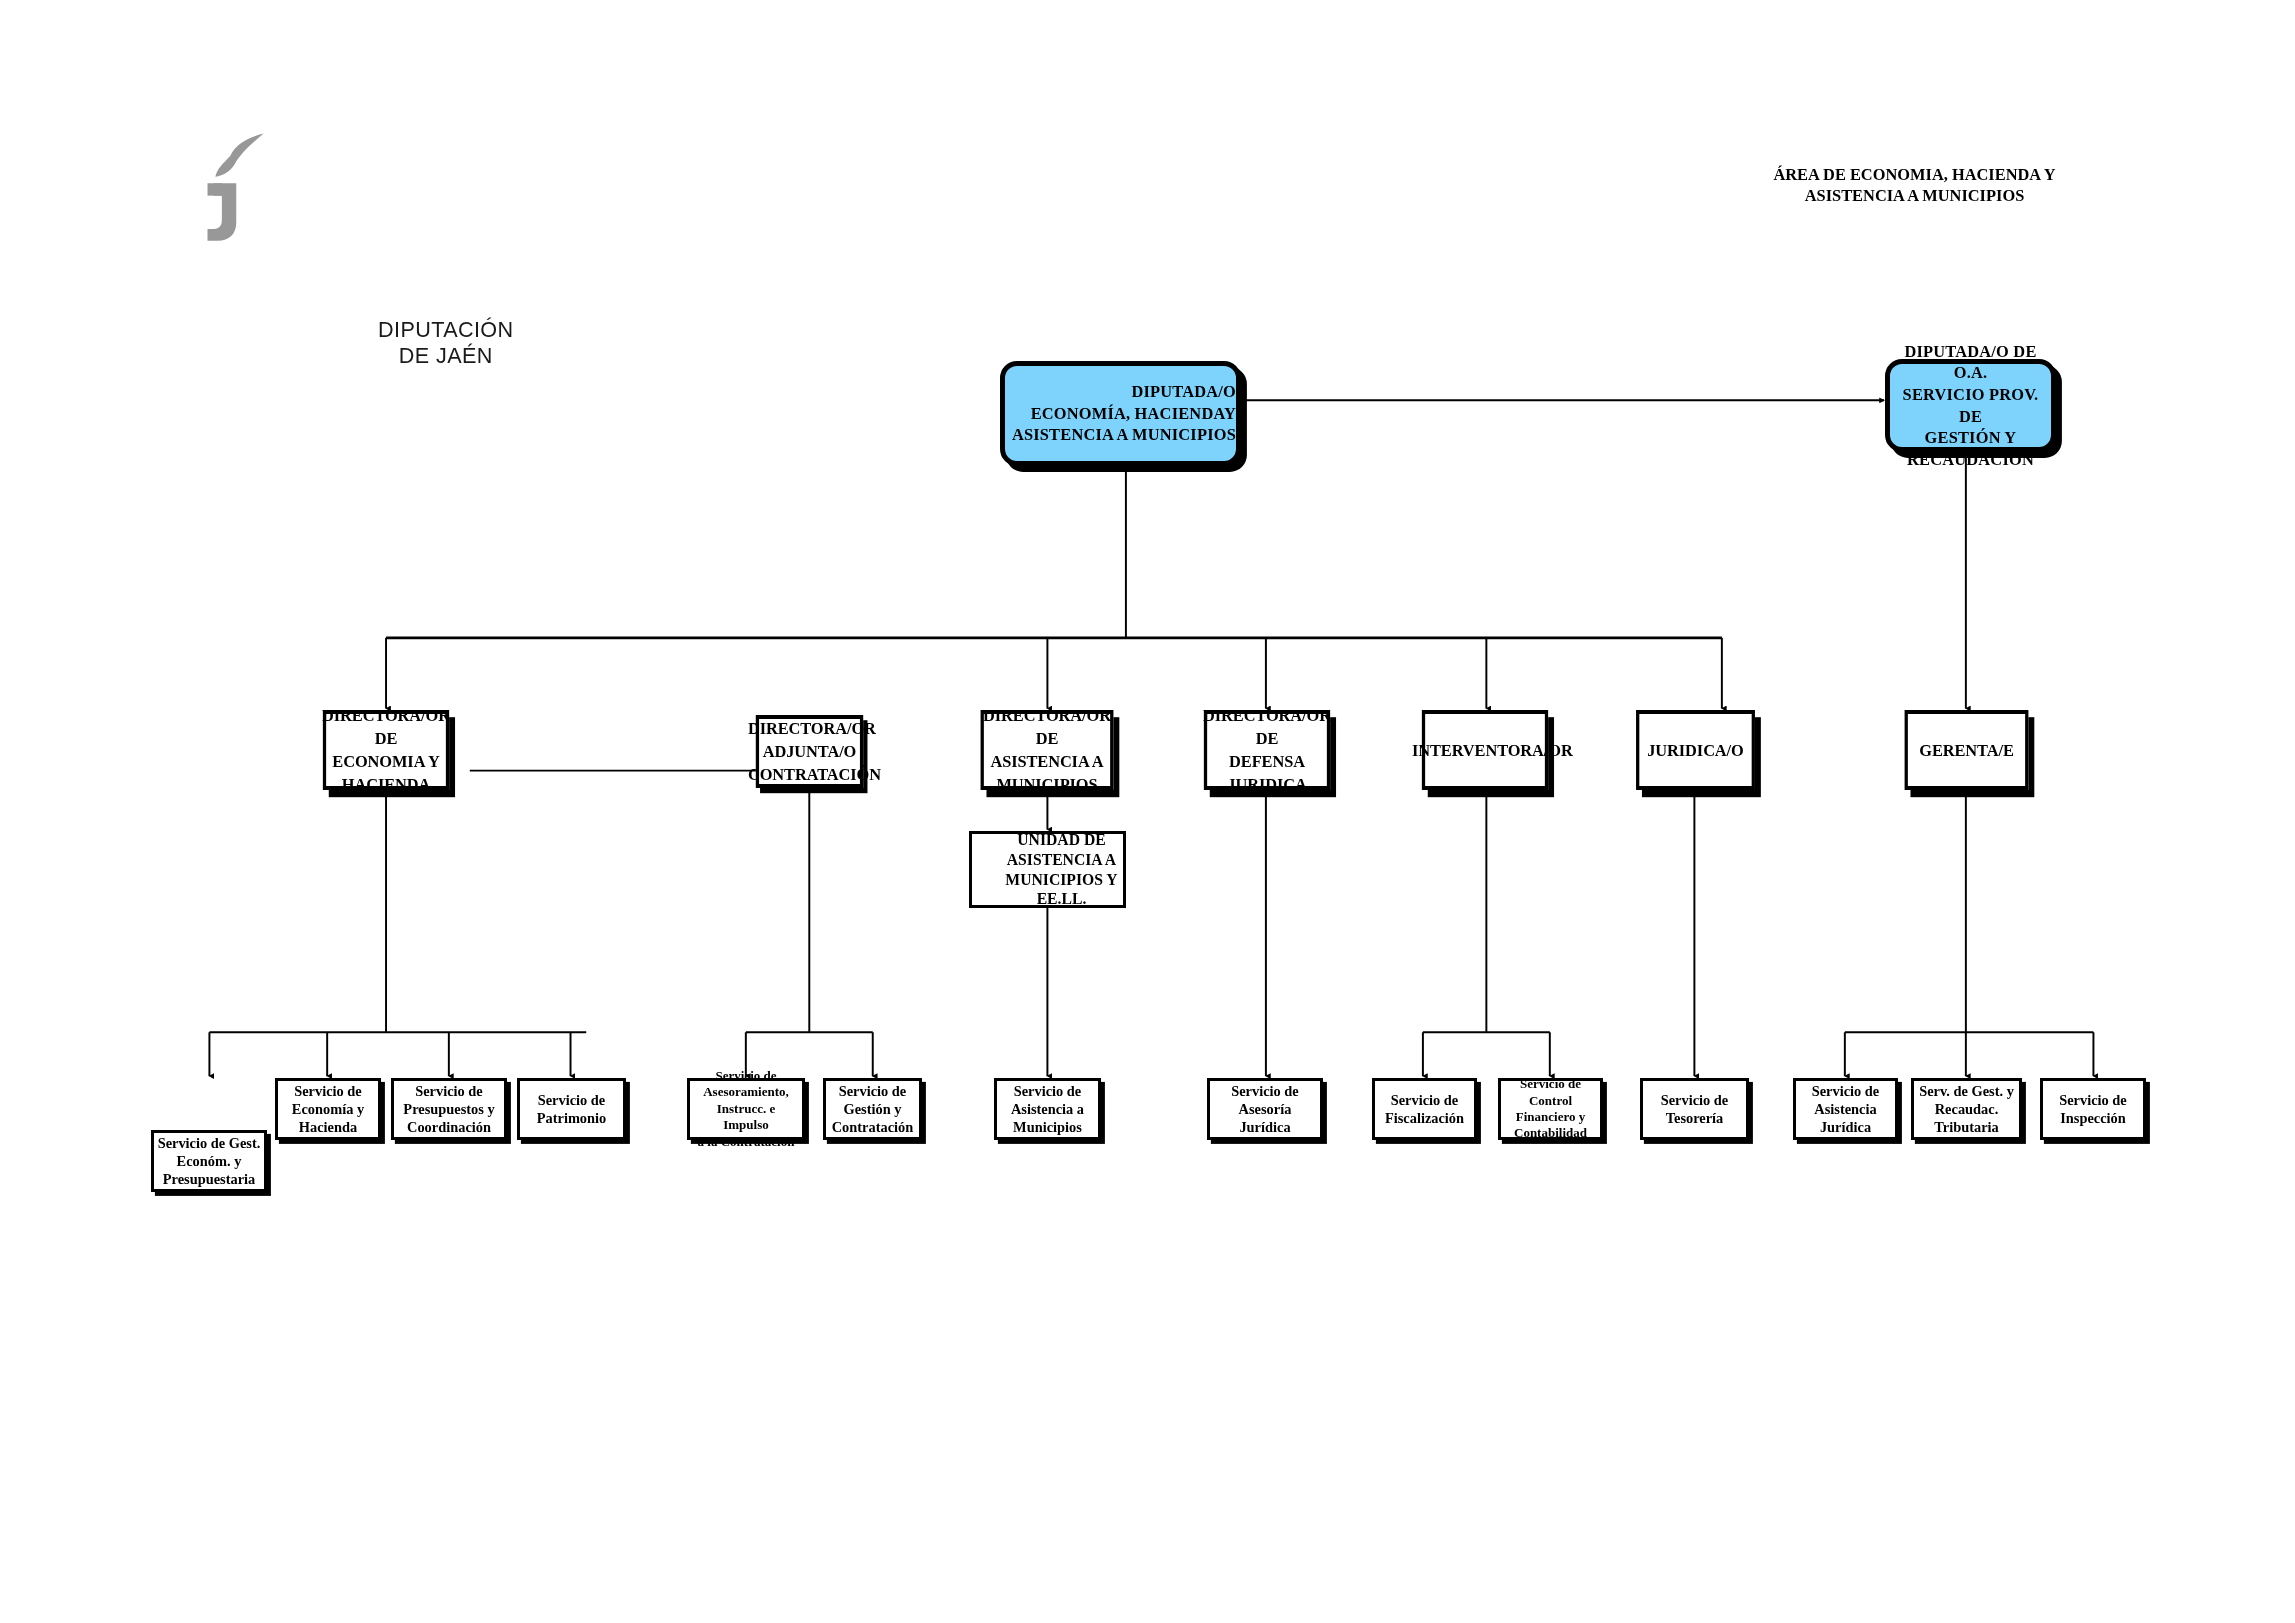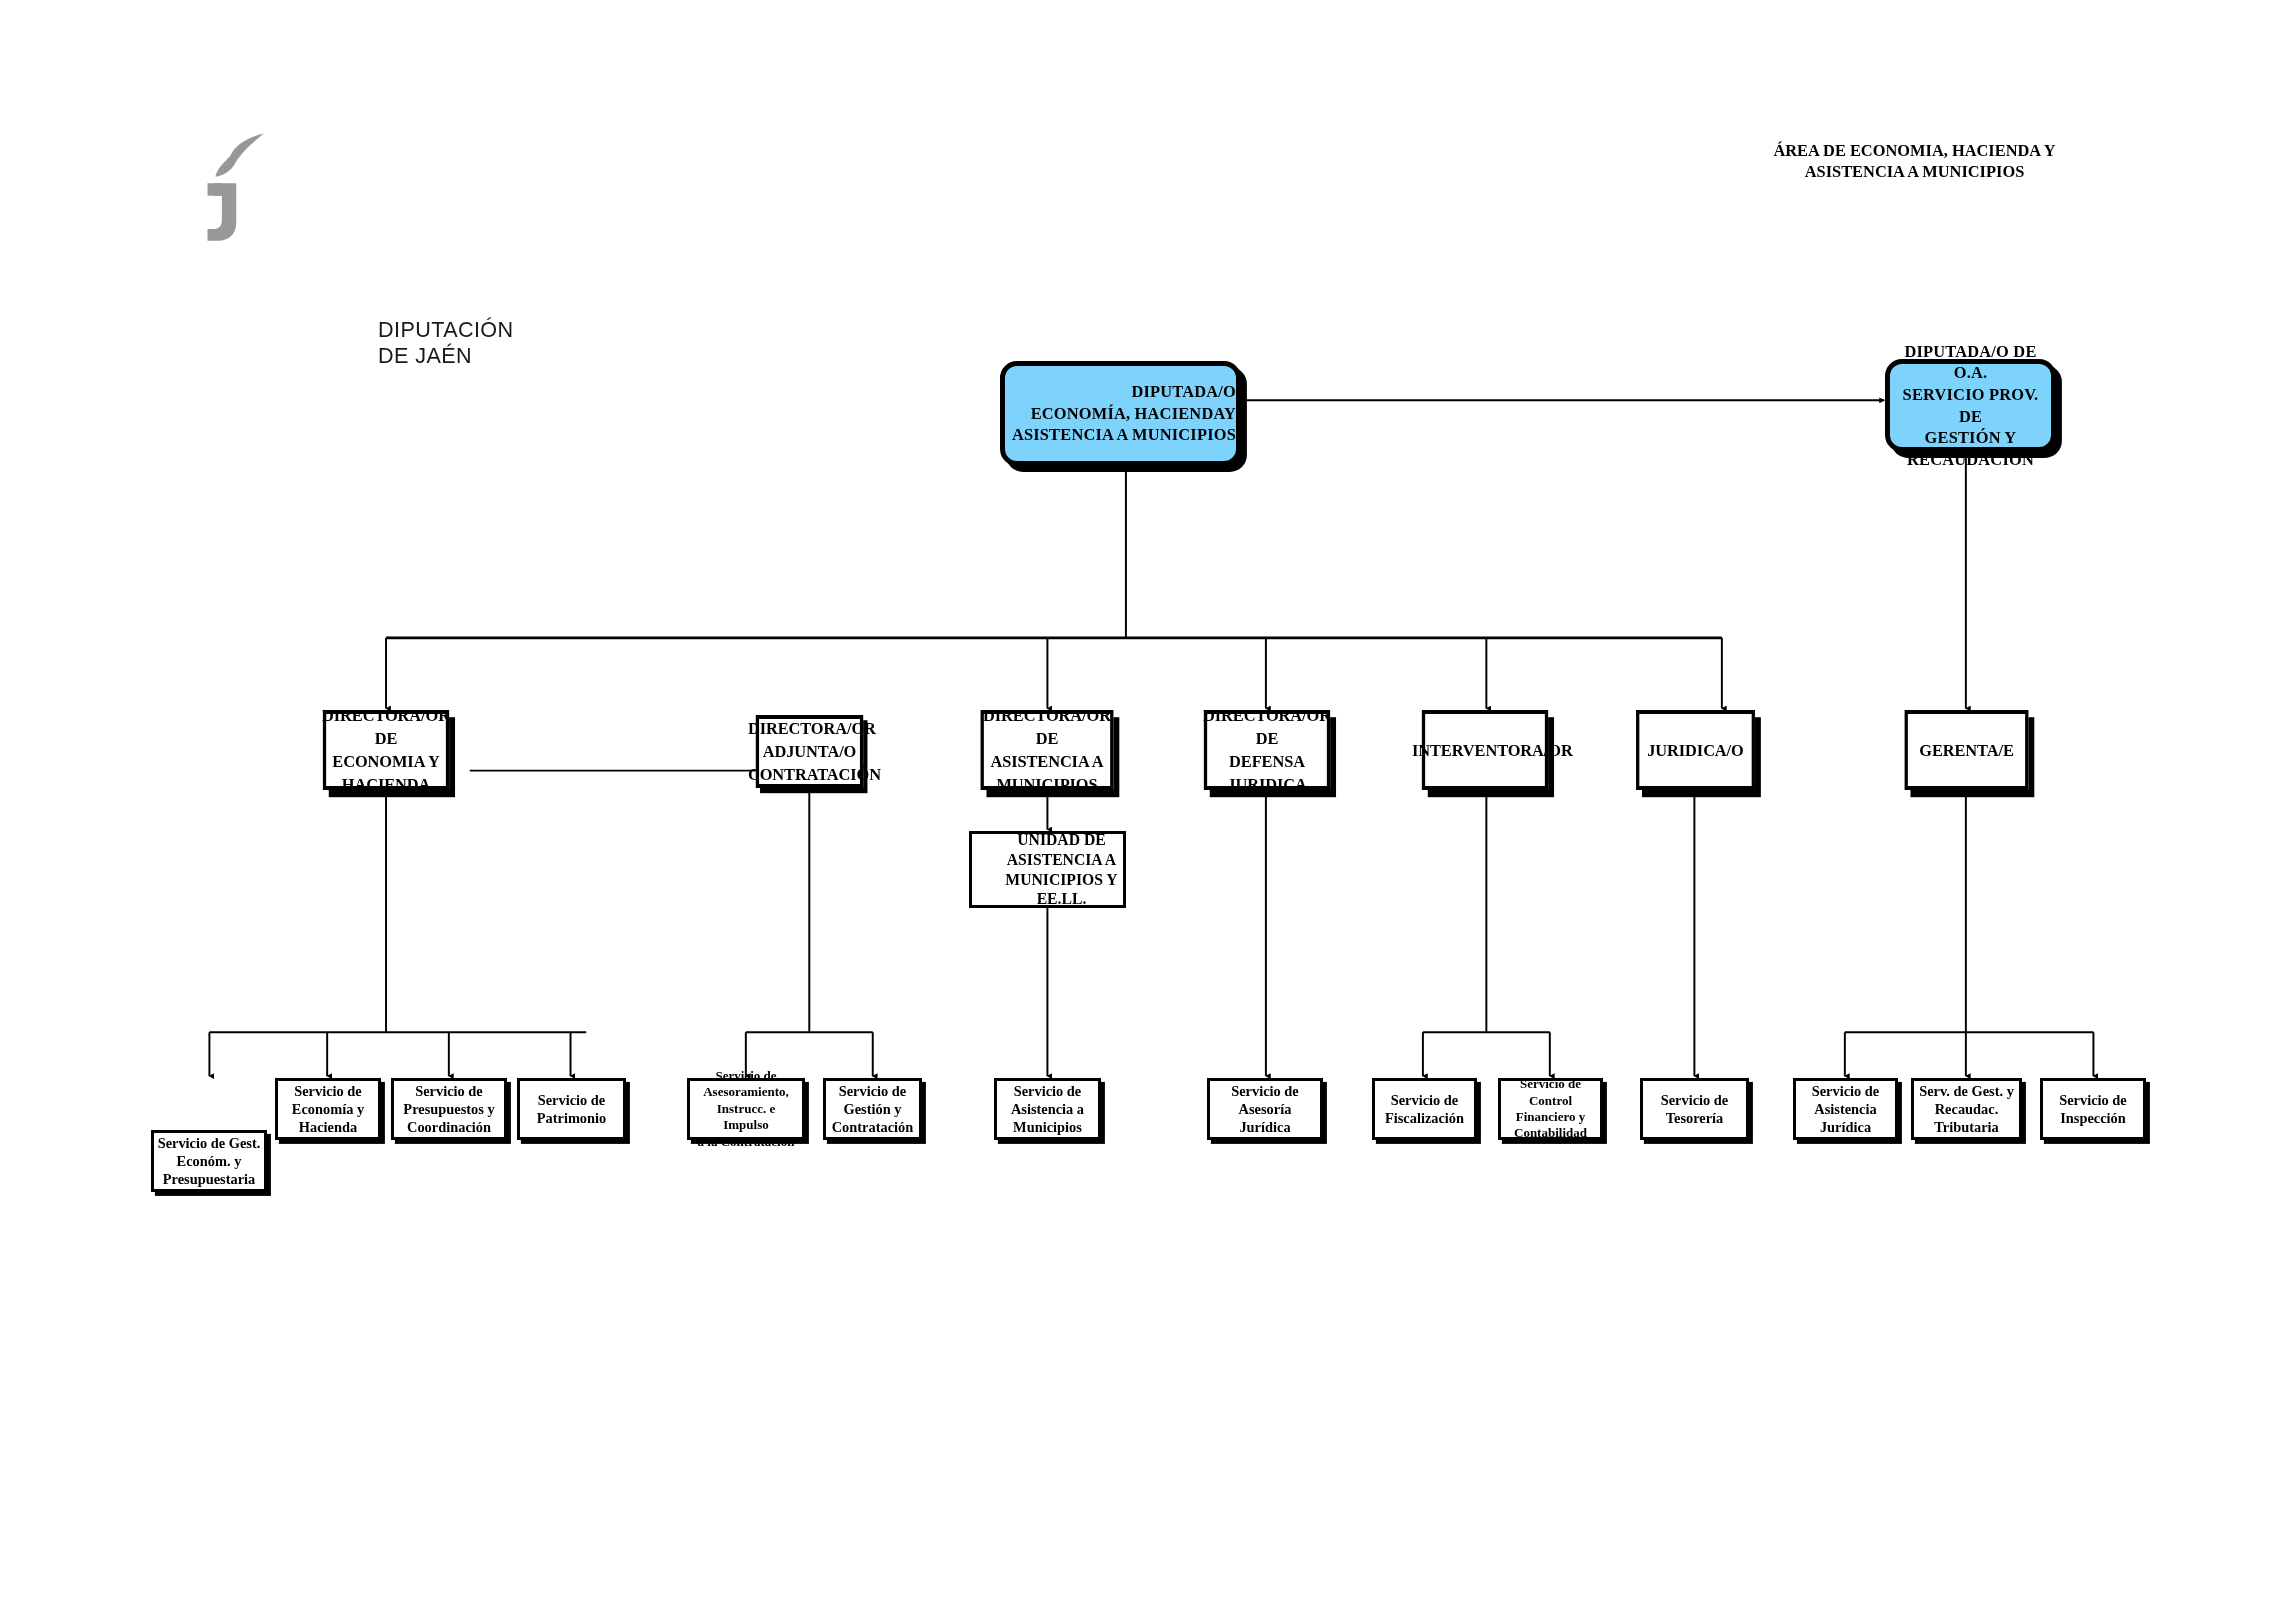--- a/index.html
+++ b/index.html
@@ -41,7 +41,7 @@
   #header-title {
     position: absolute;
     left: 1741px;
-    top: 140px;
+    top: 164px;
     width: 347px;
     text-align: center;
     font-size: 16.4px;

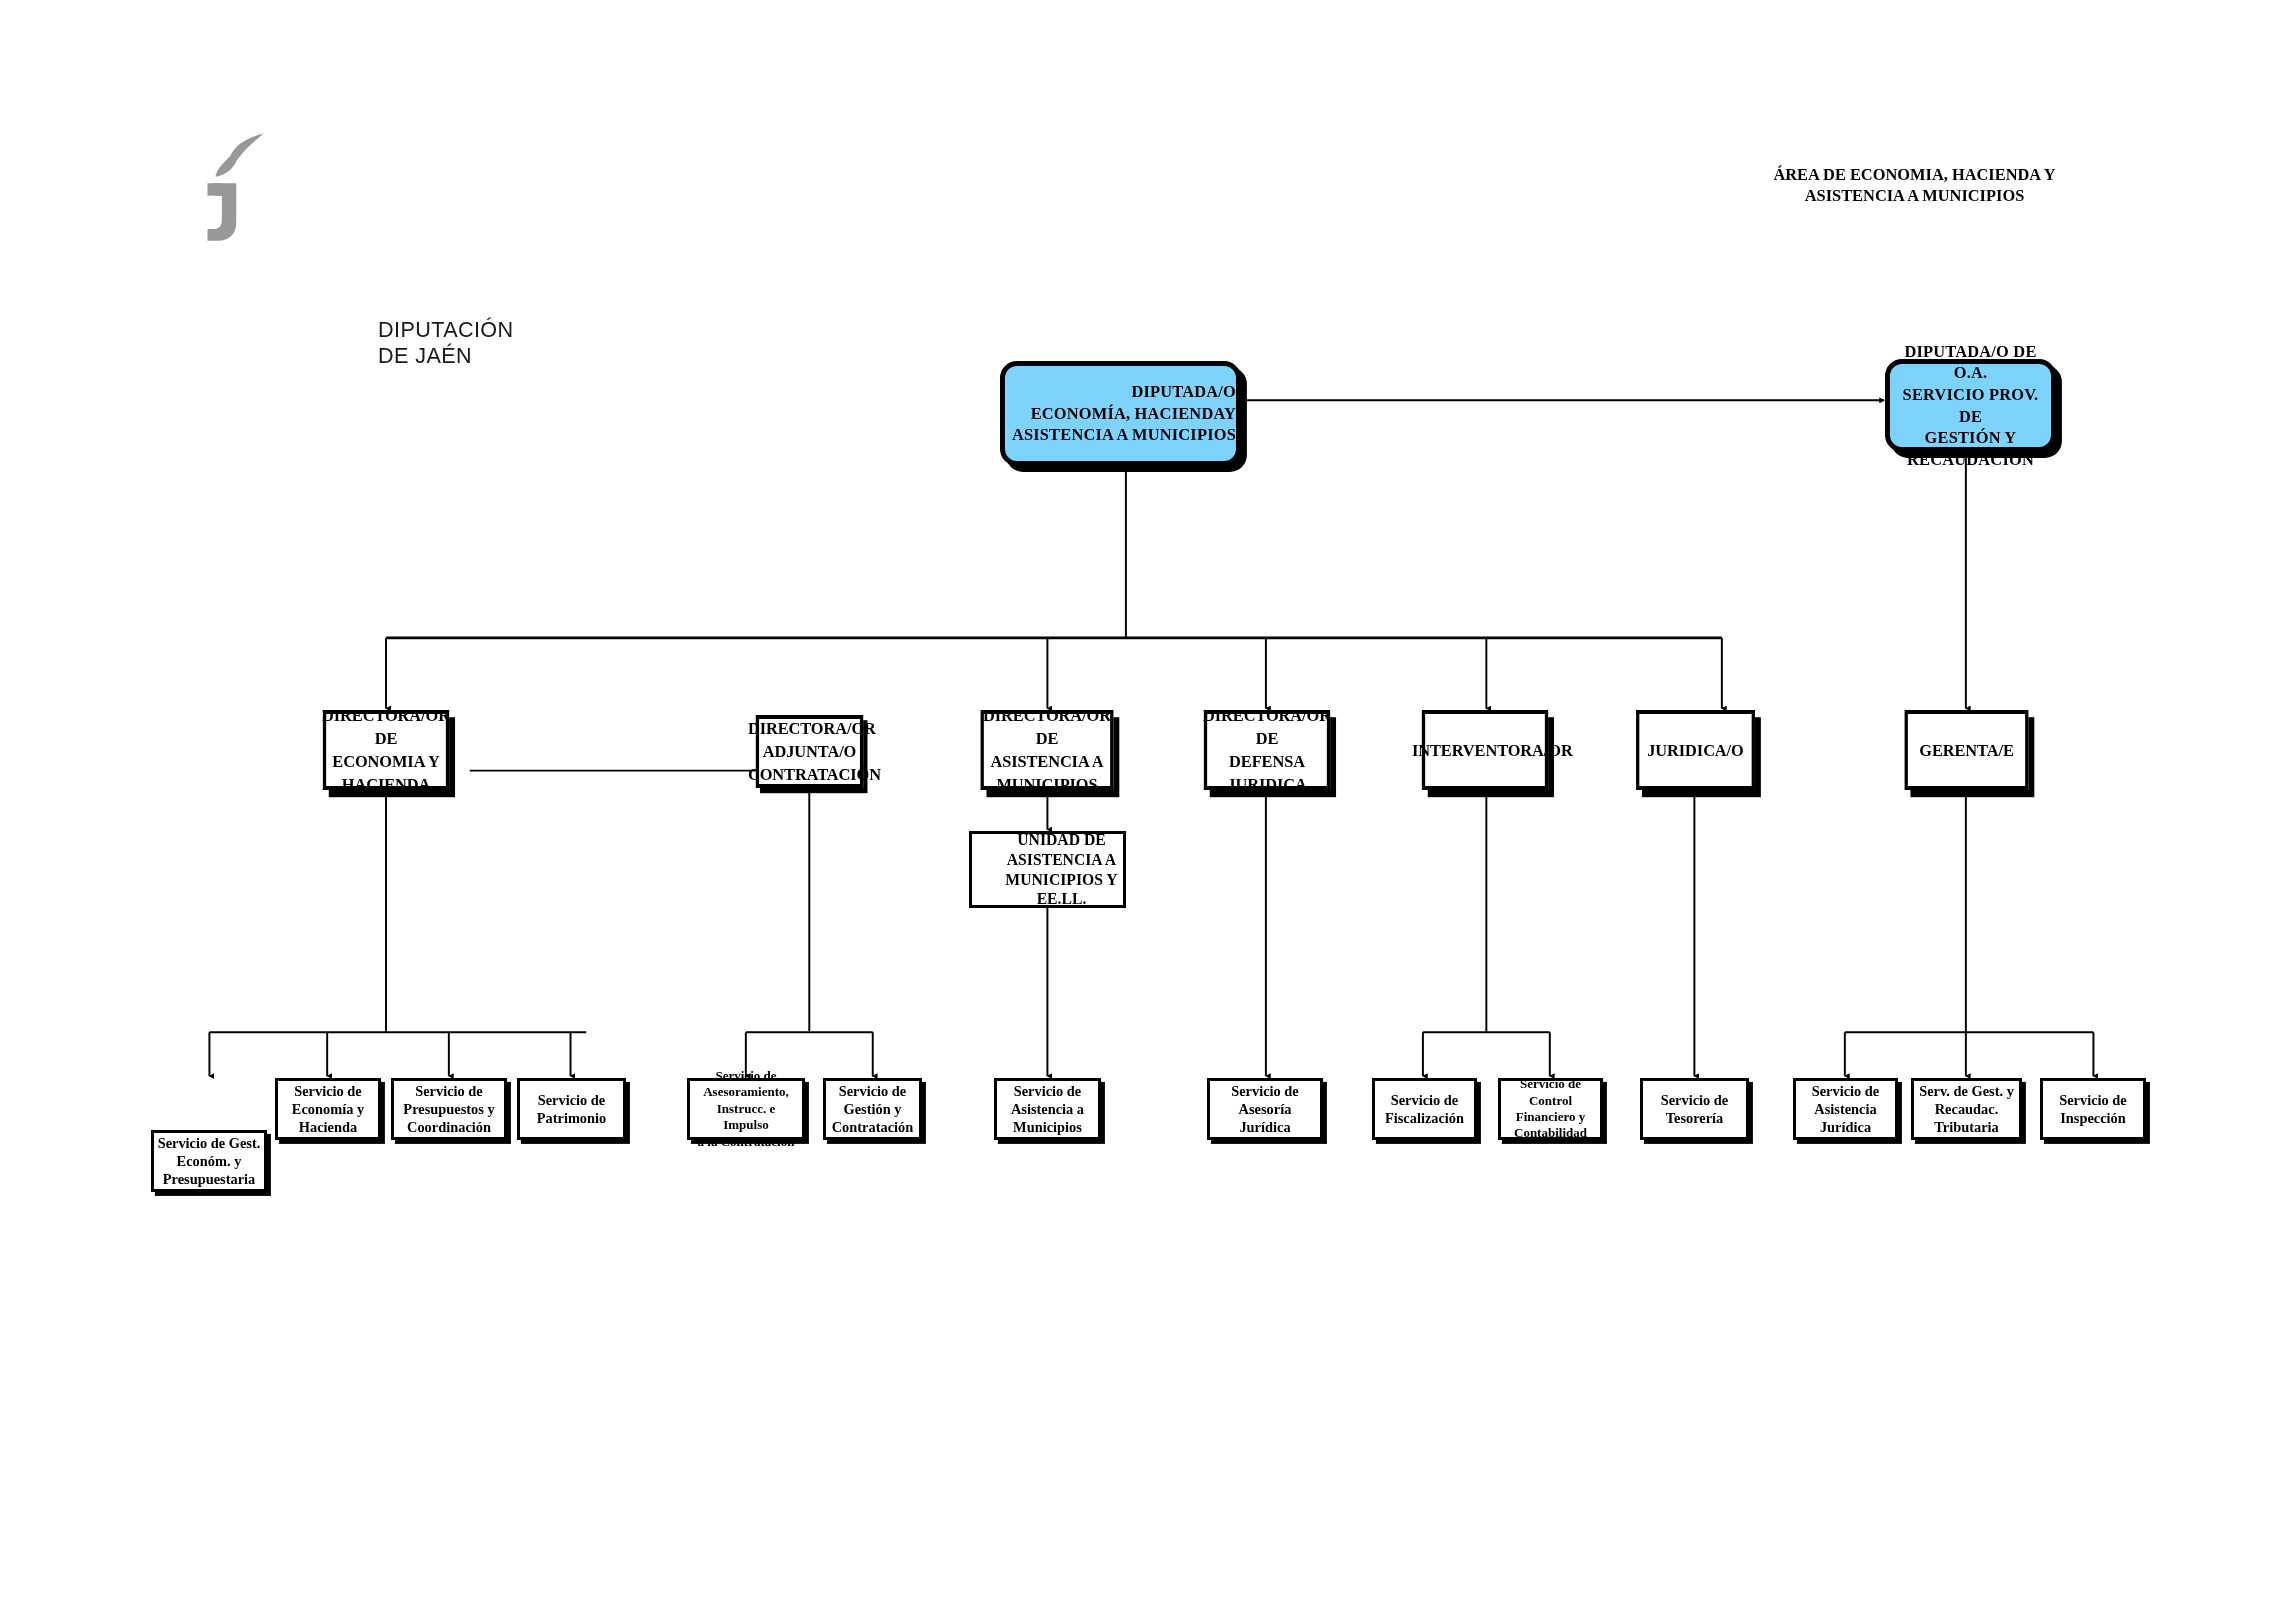--- a/index.html
+++ b/index.html
@@ -35,6 +35,7 @@
     letter-spacing: 0.4px;
     color: #1a1a1a;
     white-space: pre;
+    text-align: center;
   }
 
   

